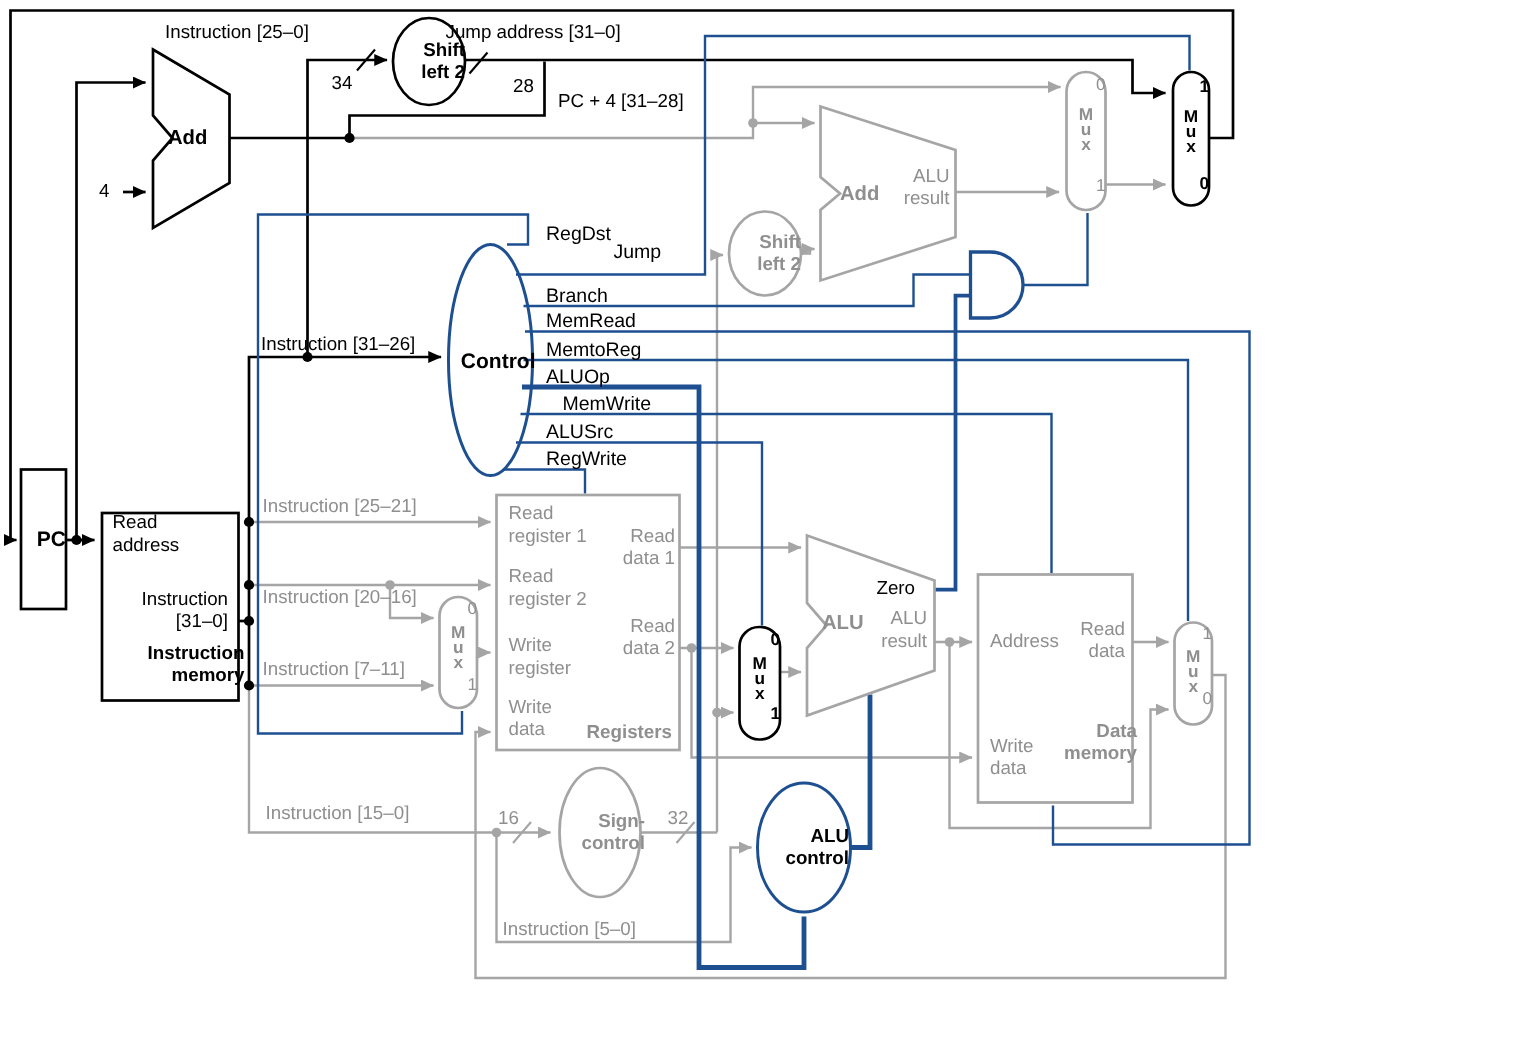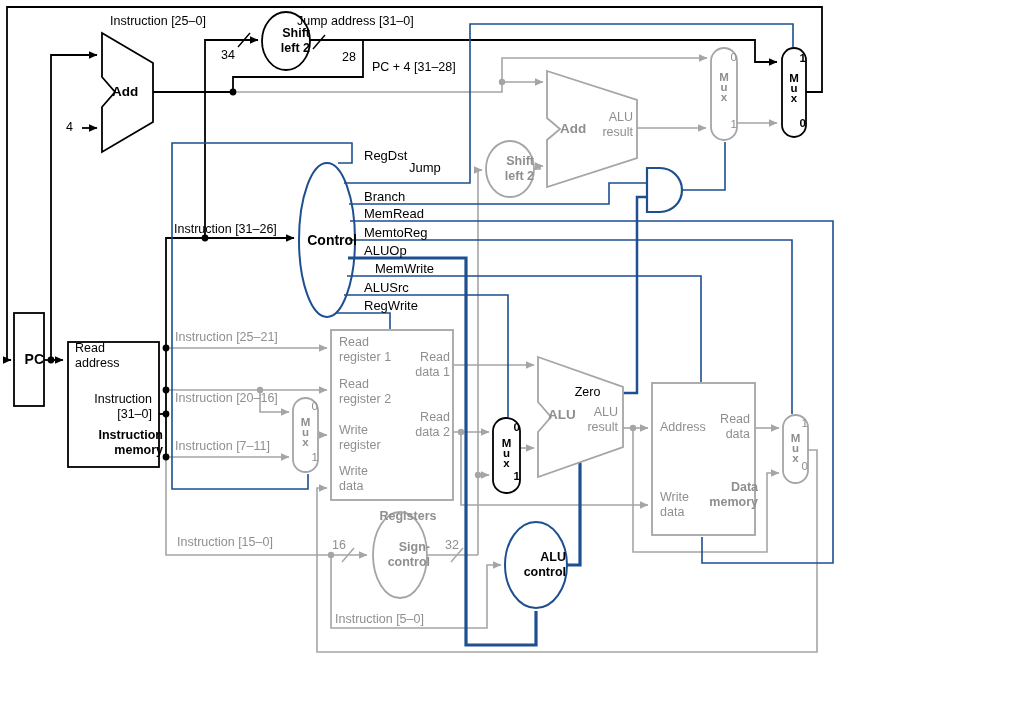--- a/index.html
+++ b/index.html
@@ -193,7 +193,7 @@
 <div class="lbl g bold ctr" style="left:486px;top:154px;width:48px;">Shift
 left 2</div>
 
-<div class="lbl b" style="left:565px;top:385px;width:45px;text-align:center;">Zero</div>
+<div class="lbl b" style="left:565px;top:385px;width:45px;text-align:right;">Zero</div>
 <div class="lbl g bold" style="left:548px;top:407px;font-size:13.5px;">ALU</div>
 <div class="lbl g rt" style="left:568px;top:405px;width:50px;">ALU
 result</div>

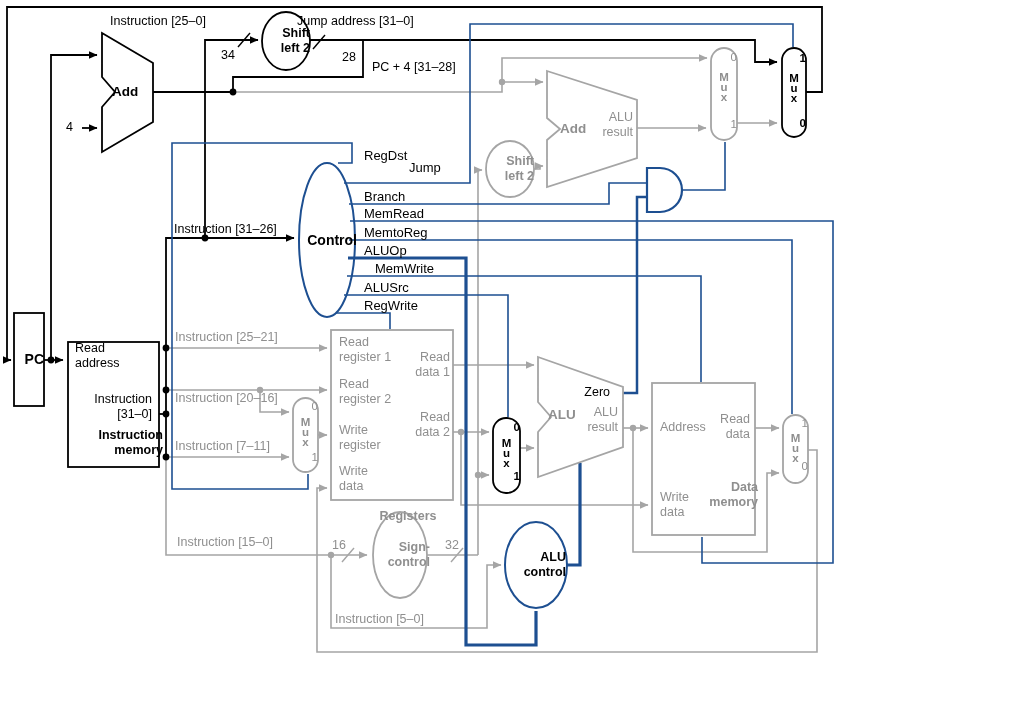--- a/index.html
+++ b/index.html
@@ -185,7 +185,7 @@
 data 1</div>
 <div class="lbl g rt" style="left:400px;top:410px;width:50px;">Read
 data 2</div>
-<div class="lbl g bold rt" style="left:368px;top:509px;width:80px;text-align:center;">Registers</div>
+<div class="lbl g bold rt" style="left:368px;top:481px;width:80px;">Registers</div>
 
 <div class="lbl g bold" style="left:560px;top:121px;font-size:13.5px;">Add</div>
 <div class="lbl g rt" style="left:583px;top:110px;width:50px;">ALU

